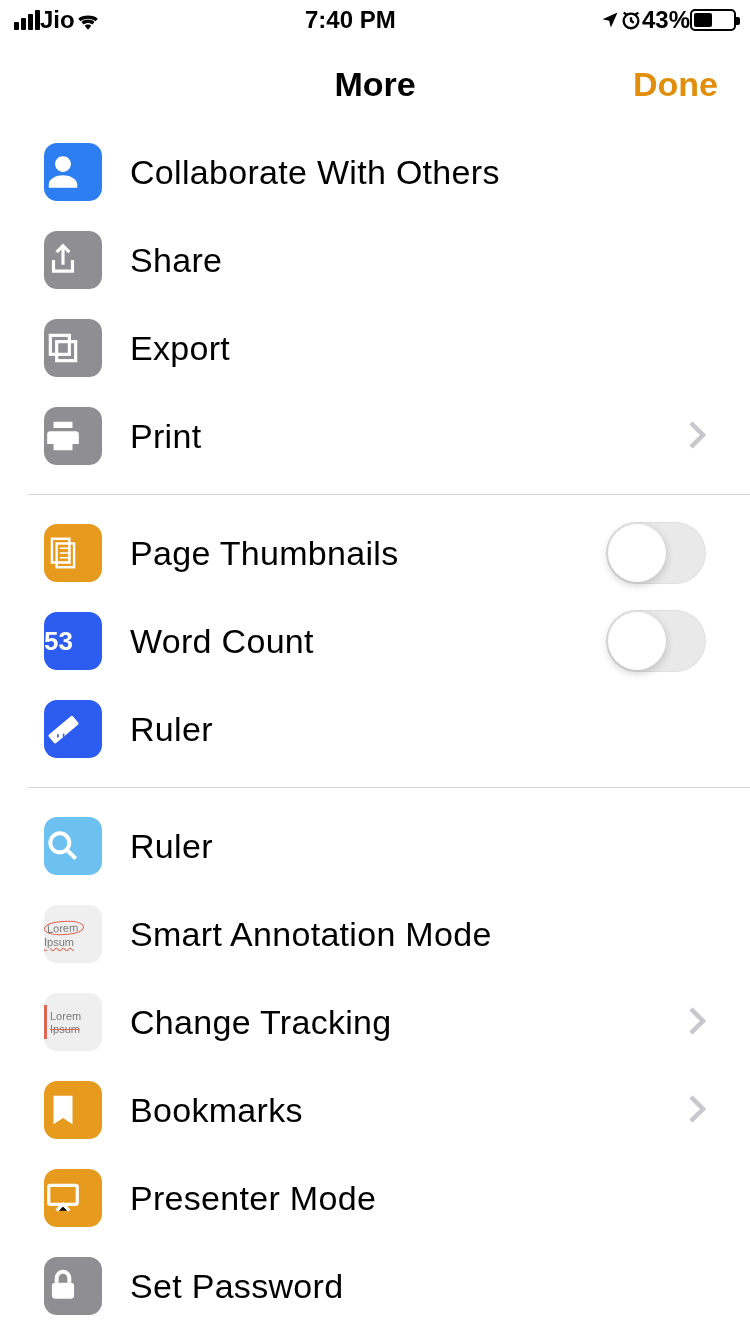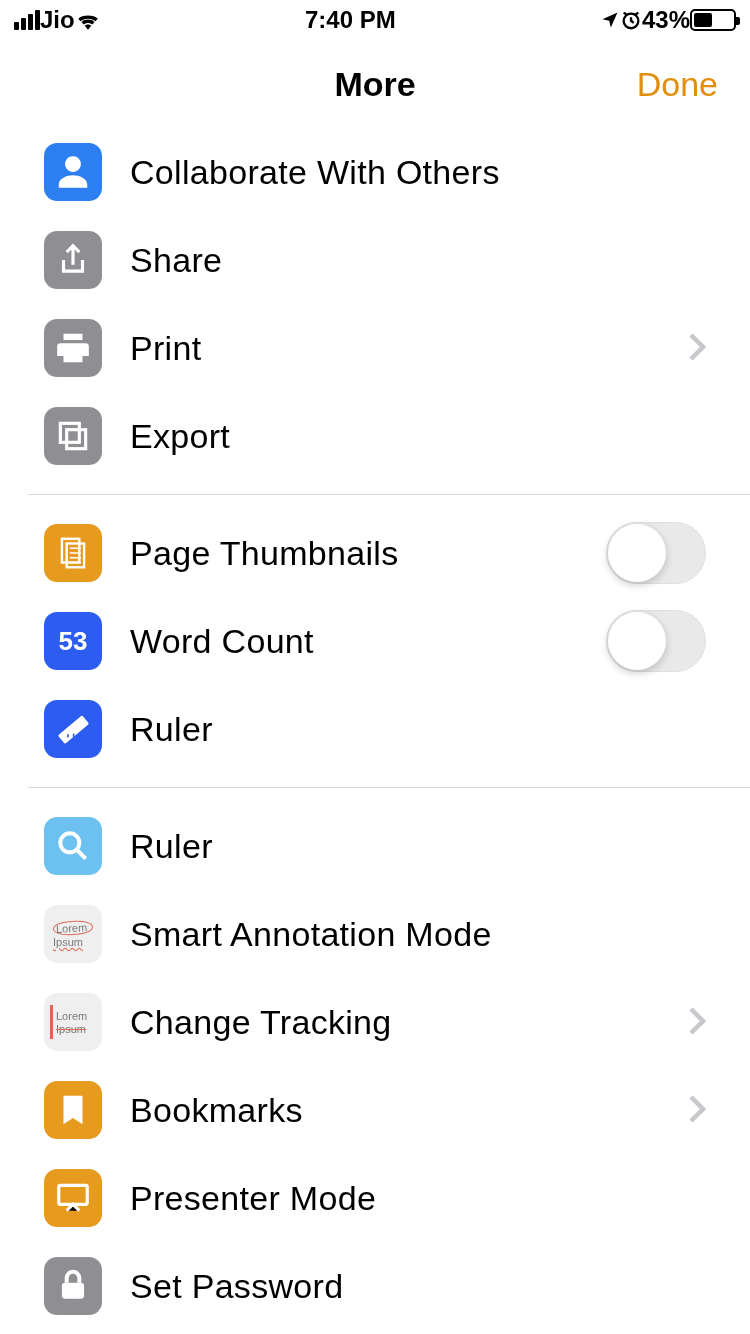--- a/index.html
+++ b/index.html
@@ -56,7 +56,7 @@
   }
   .nav-title { font-size: 34px; font-weight: 700; }
   .nav-done {
-    position: absolute; right: 32px; font-size: 34px; font-weight: 400;
+    position: absolute; right: 32px; font-size: 34px; font-weight: 700;
     color: #e08e0b;
   }
 

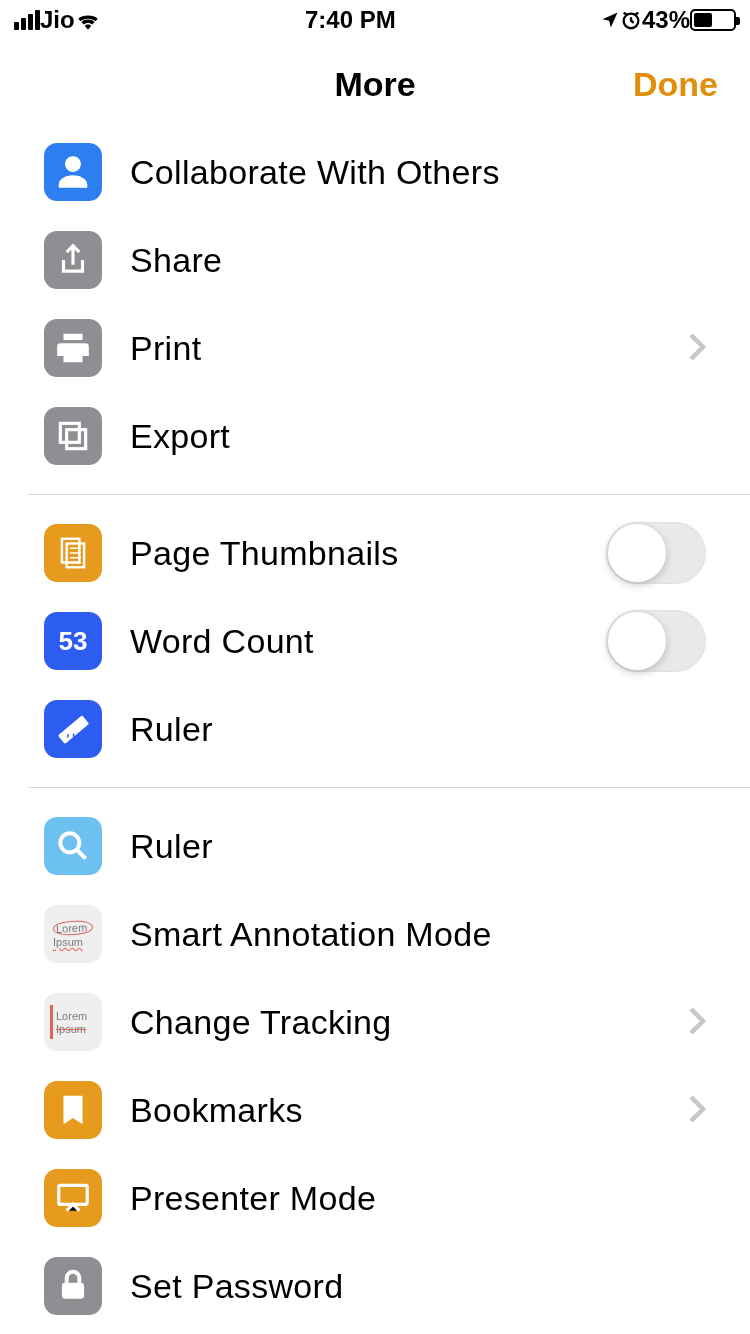--- a/index.html
+++ b/index.html
@@ -185,6 +185,16 @@
   <div class="row">
     <span class="icon-box bg-gray">
       <svg class="icon-svg" viewBox="0 0 24 24">
+          <rect x="4" y="4" width="12" height="12" fill="none" stroke="#fff" stroke-width="2"></rect>
+          <rect x="8" y="8" width="12" height="12" fill="none" stroke="#fff" stroke-width="2"></rect>
+        </svg>
+    </span>
+    <span class="row-label">Export</span>
+  </div>
+
+  <div class="row">
+    <span class="icon-box bg-gray">
+      <svg class="icon-svg" viewBox="0 0 24 24">
           <path fill="#fff" d="M6 3h12v4H6zM4 9h16a2 2 0 012 2v6h-4v4H6v-4H2v-6a2 2 0 012-2zm4 8h8v4H8z"></path>
         </svg>
     </span>
@@ -194,16 +204,6 @@
           <path fill="none" stroke="#c7c7cc" stroke-width="3" d="M2 2l8 8-8 8"></path>
         </svg>
     </span>
-  </div>
-
-  <div class="row">
-    <span class="icon-box bg-gray">
-      <svg class="icon-svg" viewBox="0 0 24 24">
-          <rect x="4" y="4" width="12" height="12" fill="none" stroke="#fff" stroke-width="2"></rect>
-          <rect x="8" y="8" width="12" height="12" fill="none" stroke="#fff" stroke-width="2"></rect>
-        </svg>
-    </span>
-    <span class="row-label">Export</span>
   </div>
 
   <div class="separator"></div>

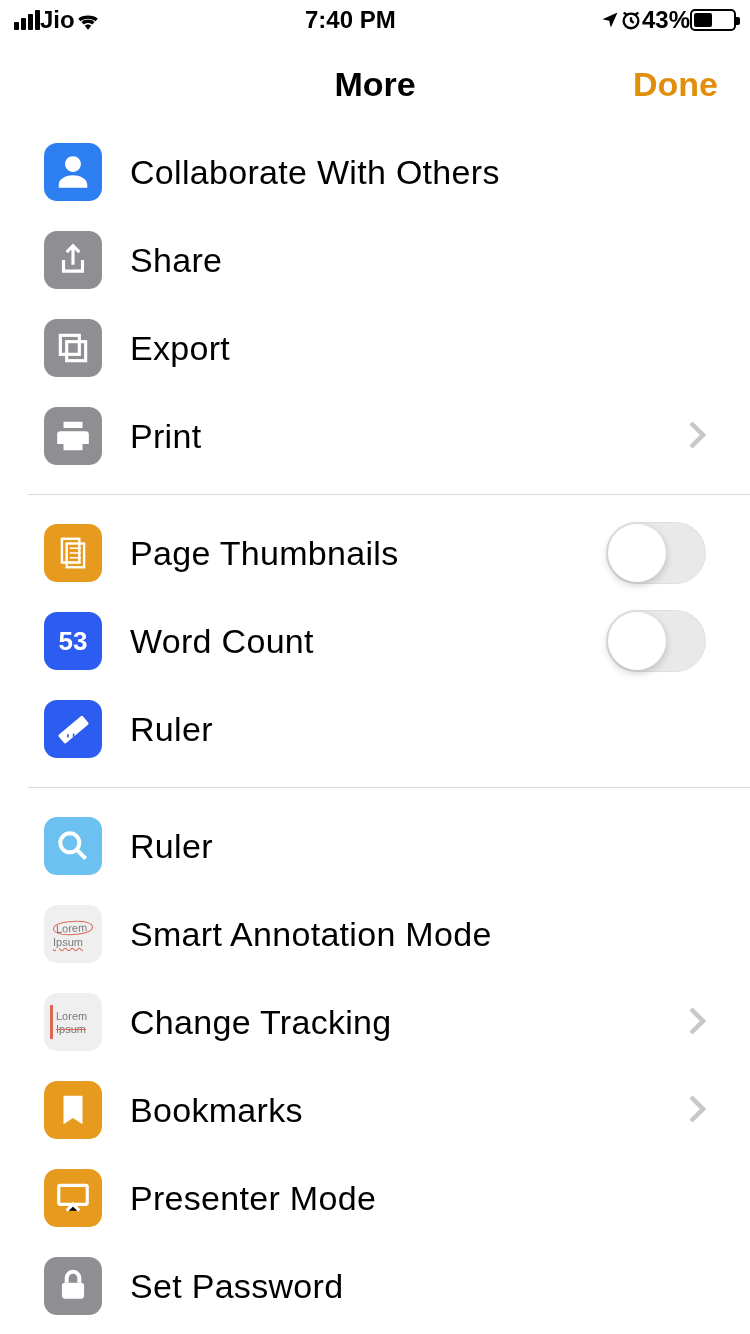--- a/index.html
+++ b/index.html
@@ -69,7 +69,7 @@
   }
   .icon-box {
     width: 58px; height: 58px; border-radius: 13px;
-    display: flex; align-items: center; justify-content: center;
+    display: flex; align-items: center; 
     flex-shrink: 0;
     margin-right: 28px;
   }

